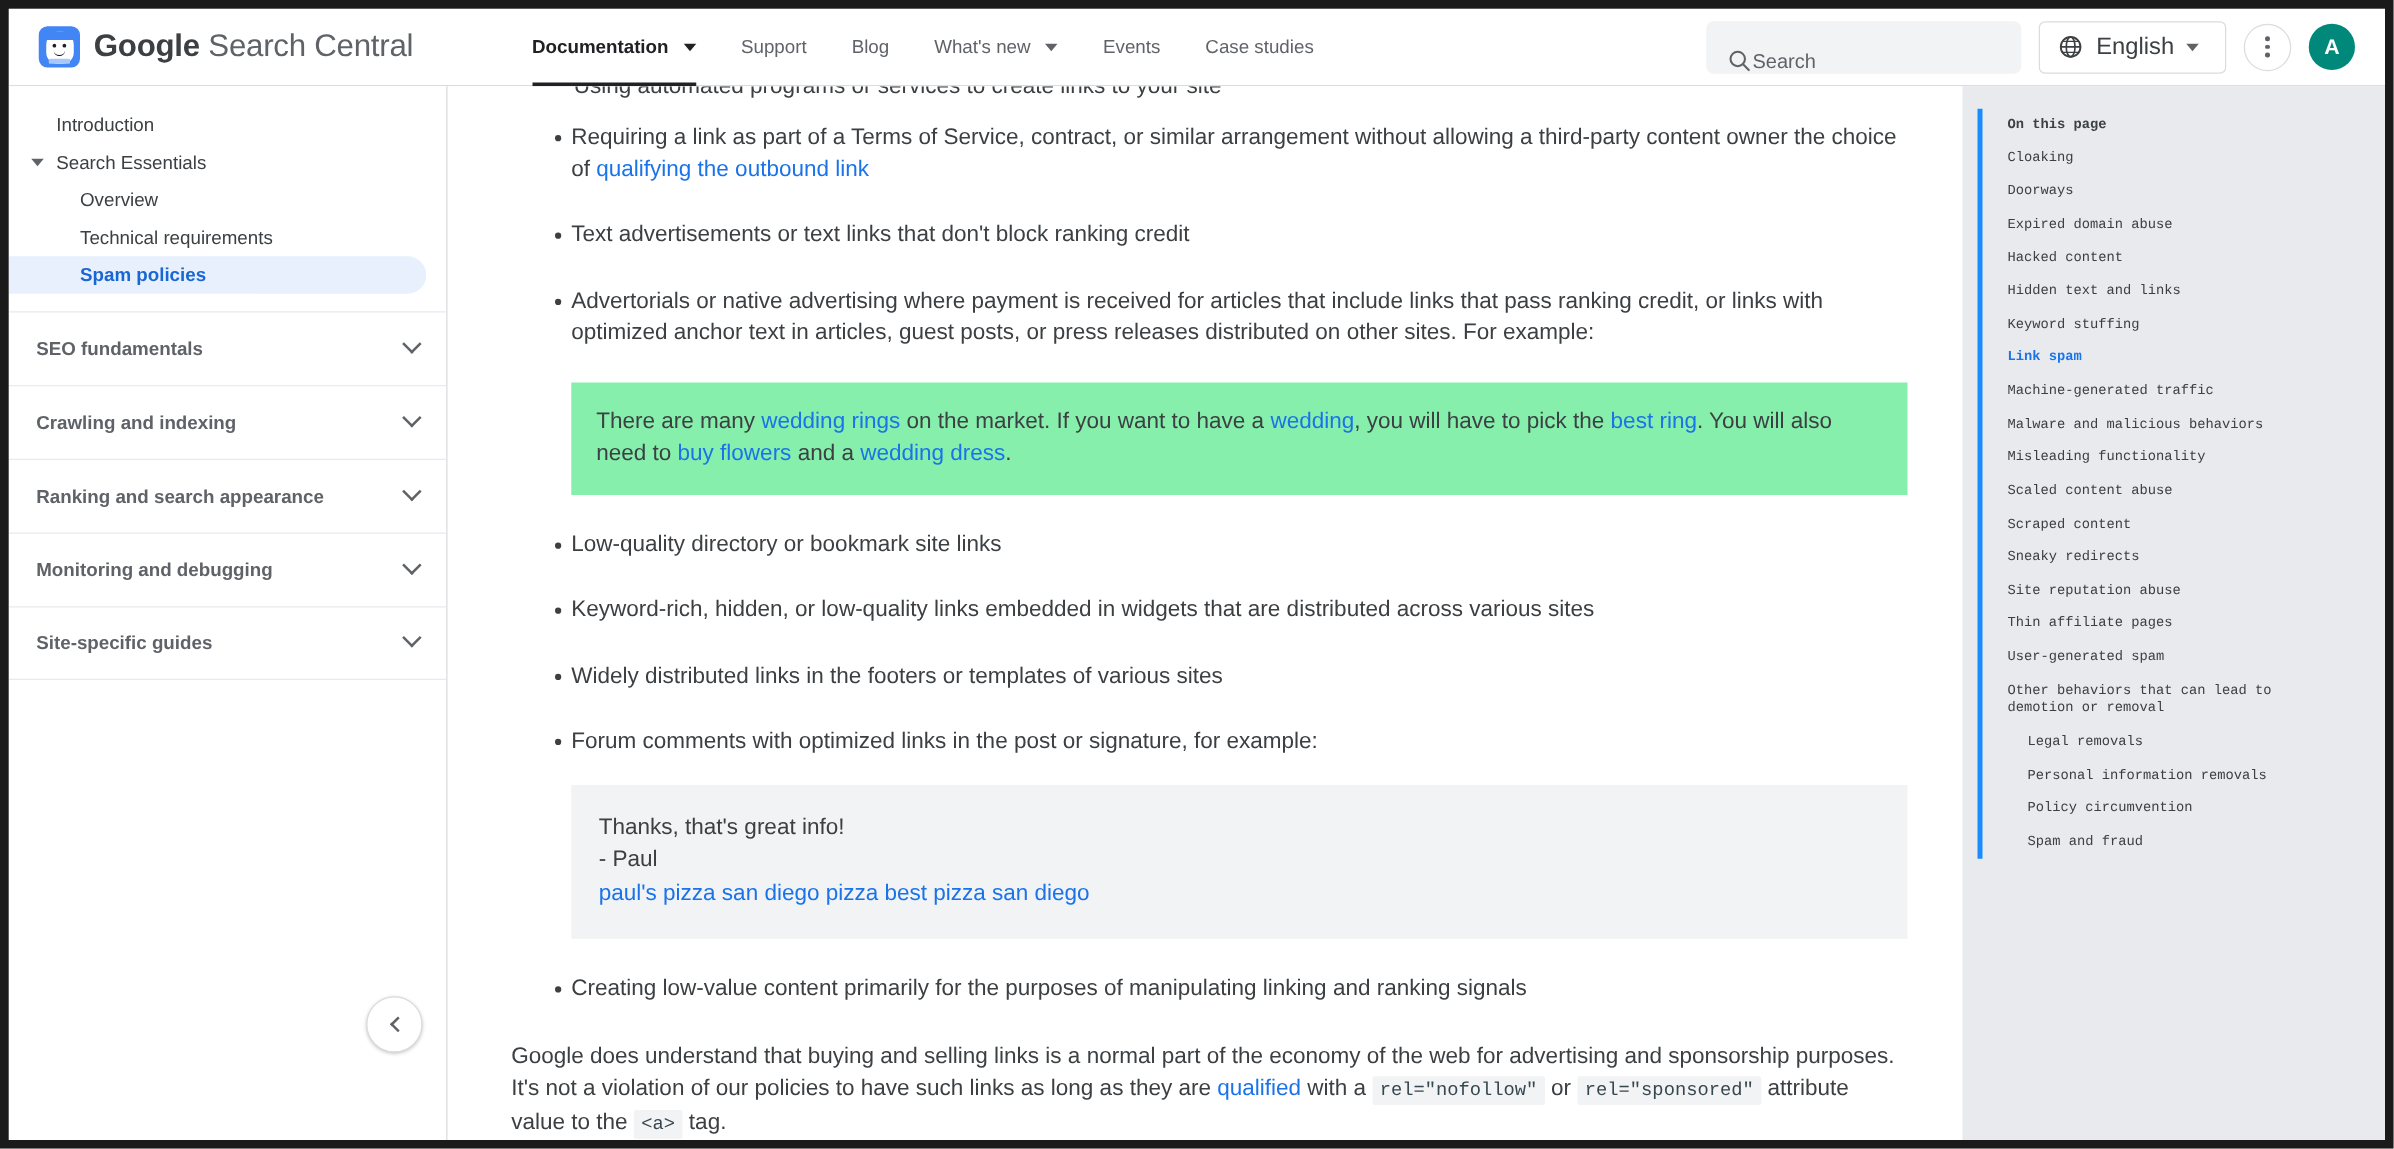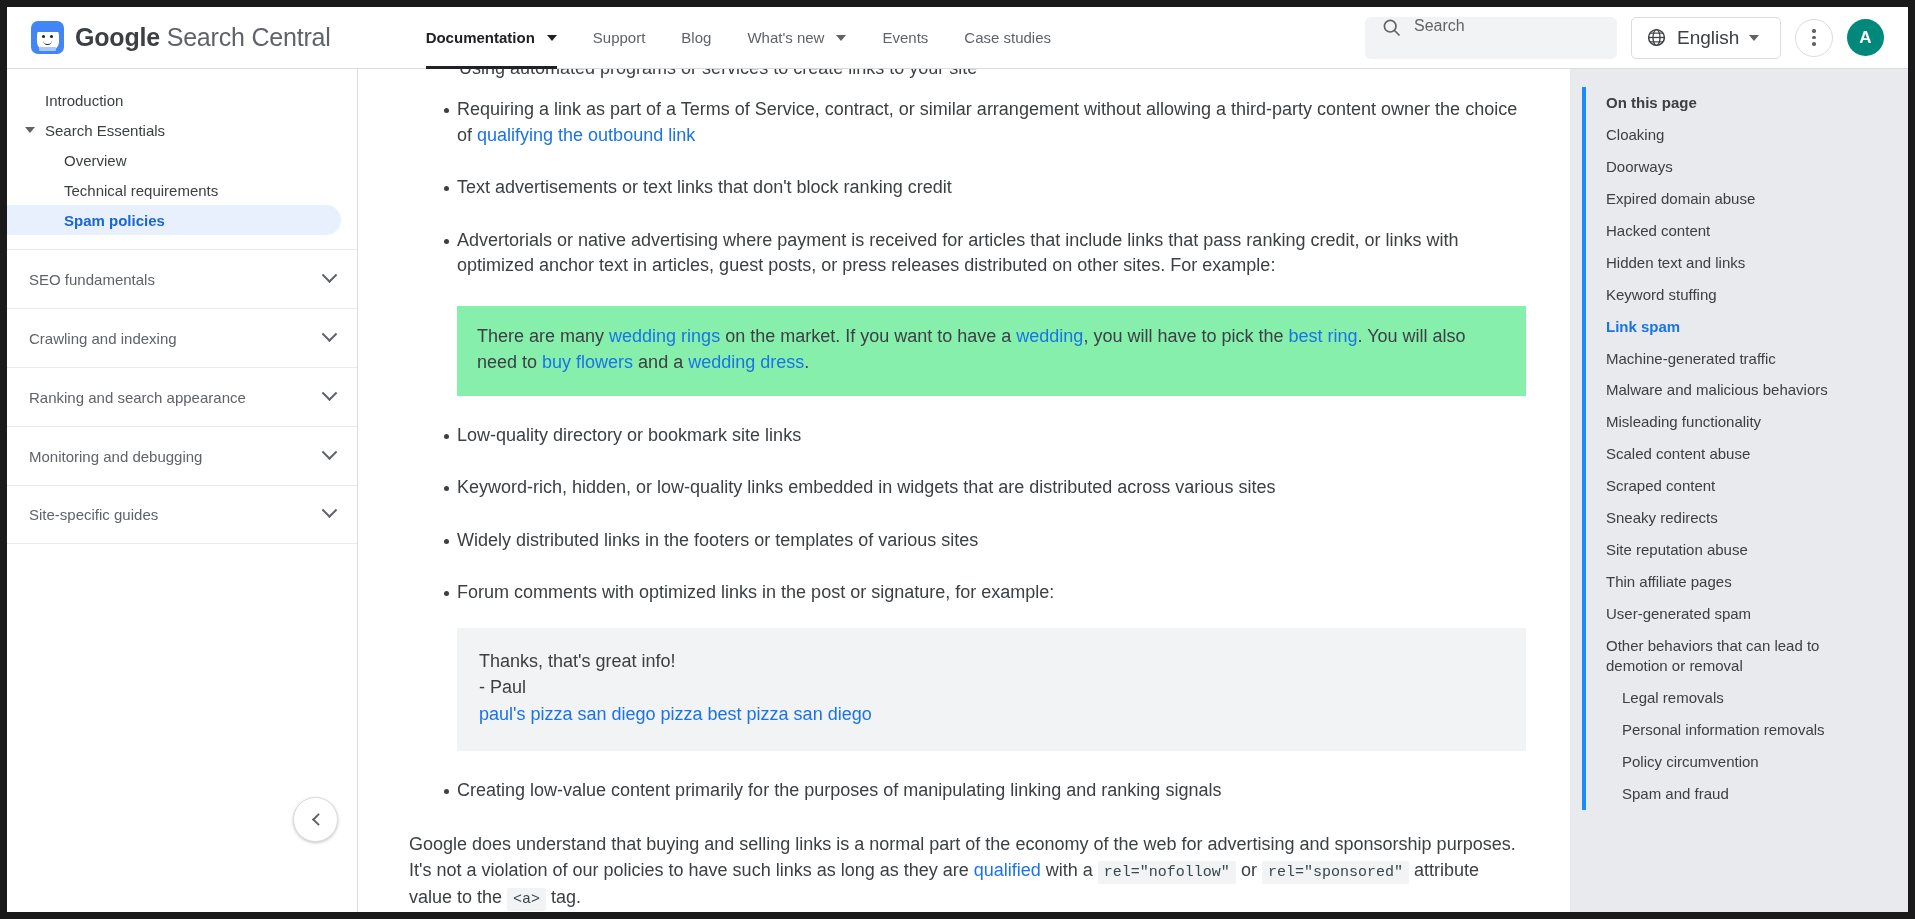--- a/index.html
+++ b/index.html
@@ -115,7 +115,7 @@
   .searchbox {
     width: 252px; height: 42px;
     background: #f1f3f4; border-radius: 6px;
-    display: flex; align-items: flex-start; gap: 12px;
+    display: flex; align-items: flex-end; gap: 0;
     padding: 0 16px; cursor: text;
   }
   .search-ph { font-size: 16px; color: #5f6368; }

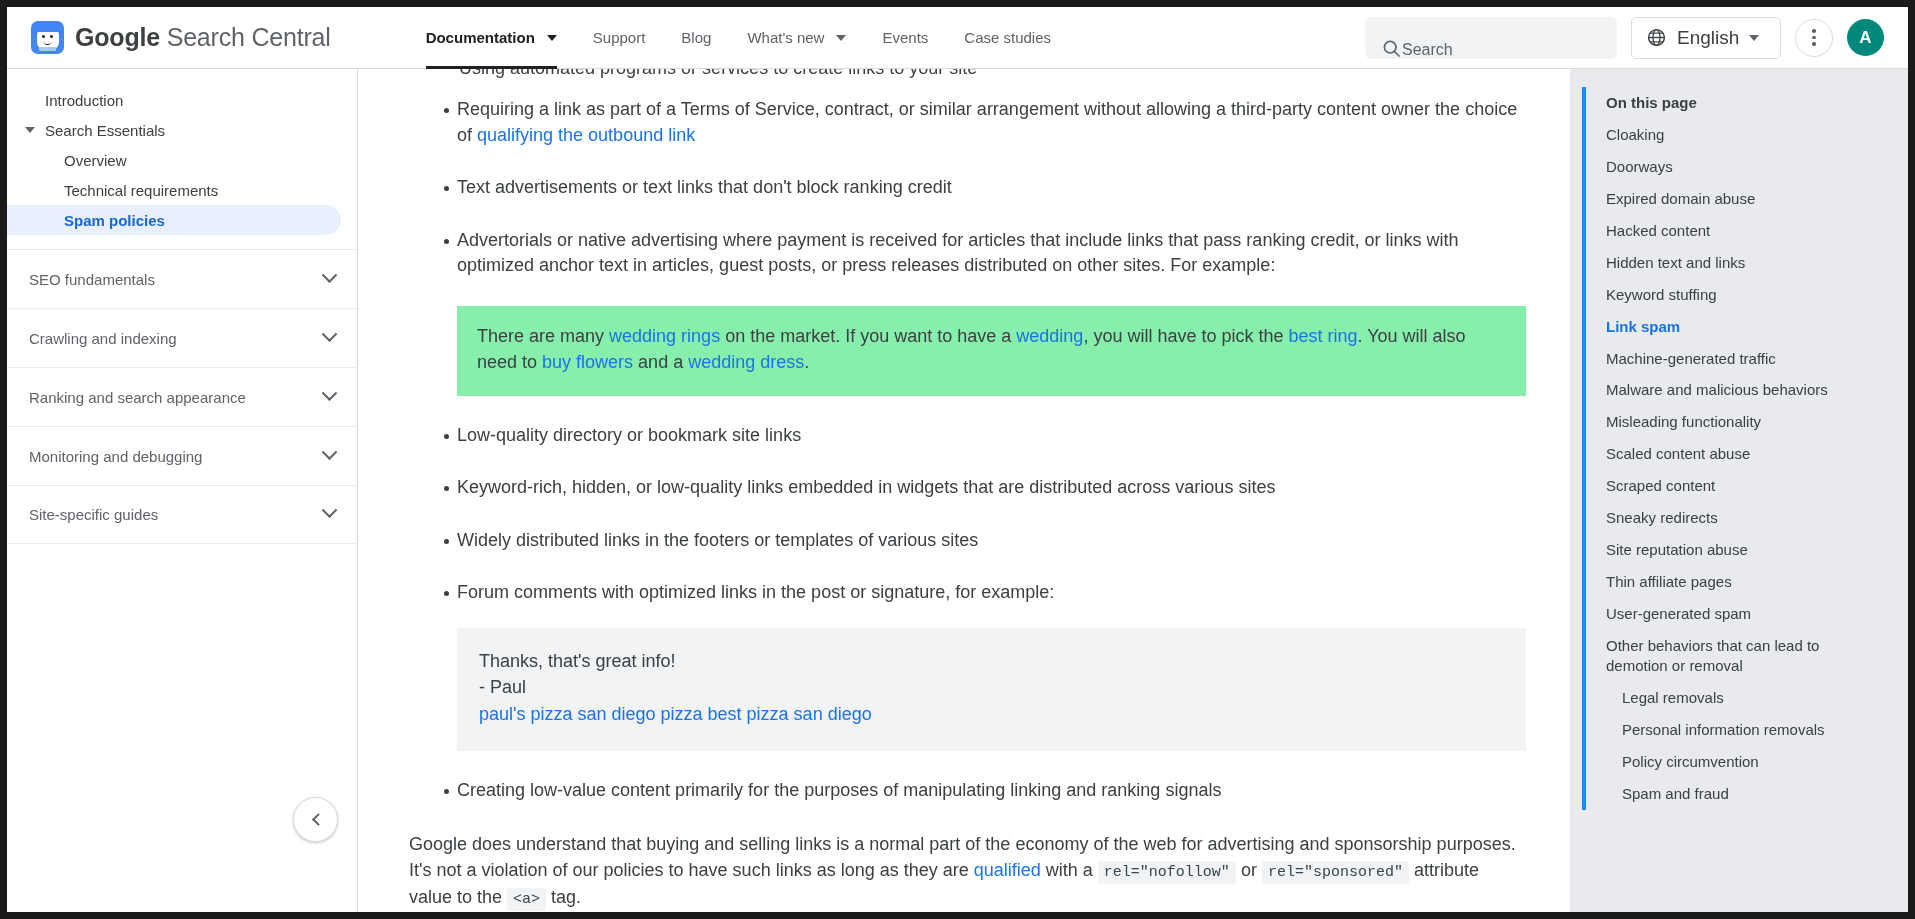--- a/index.html
+++ b/index.html
@@ -270,9 +270,10 @@
     width: 290px;
   }
   .toc-item {
-    font-size: 15px; line-height: 1.33;
+    font-size: 11px; line-height: 1.33;
     color: #3c4043; padding: 6px 0 6px 0;
     cursor: pointer;
+    font-family: Liberation Mono, monospace;
   }
   .toc-item.head { font-weight: 700; color: #3c4043; }
   .toc-item.active { color: #1a73e8; font-weight: 700; }

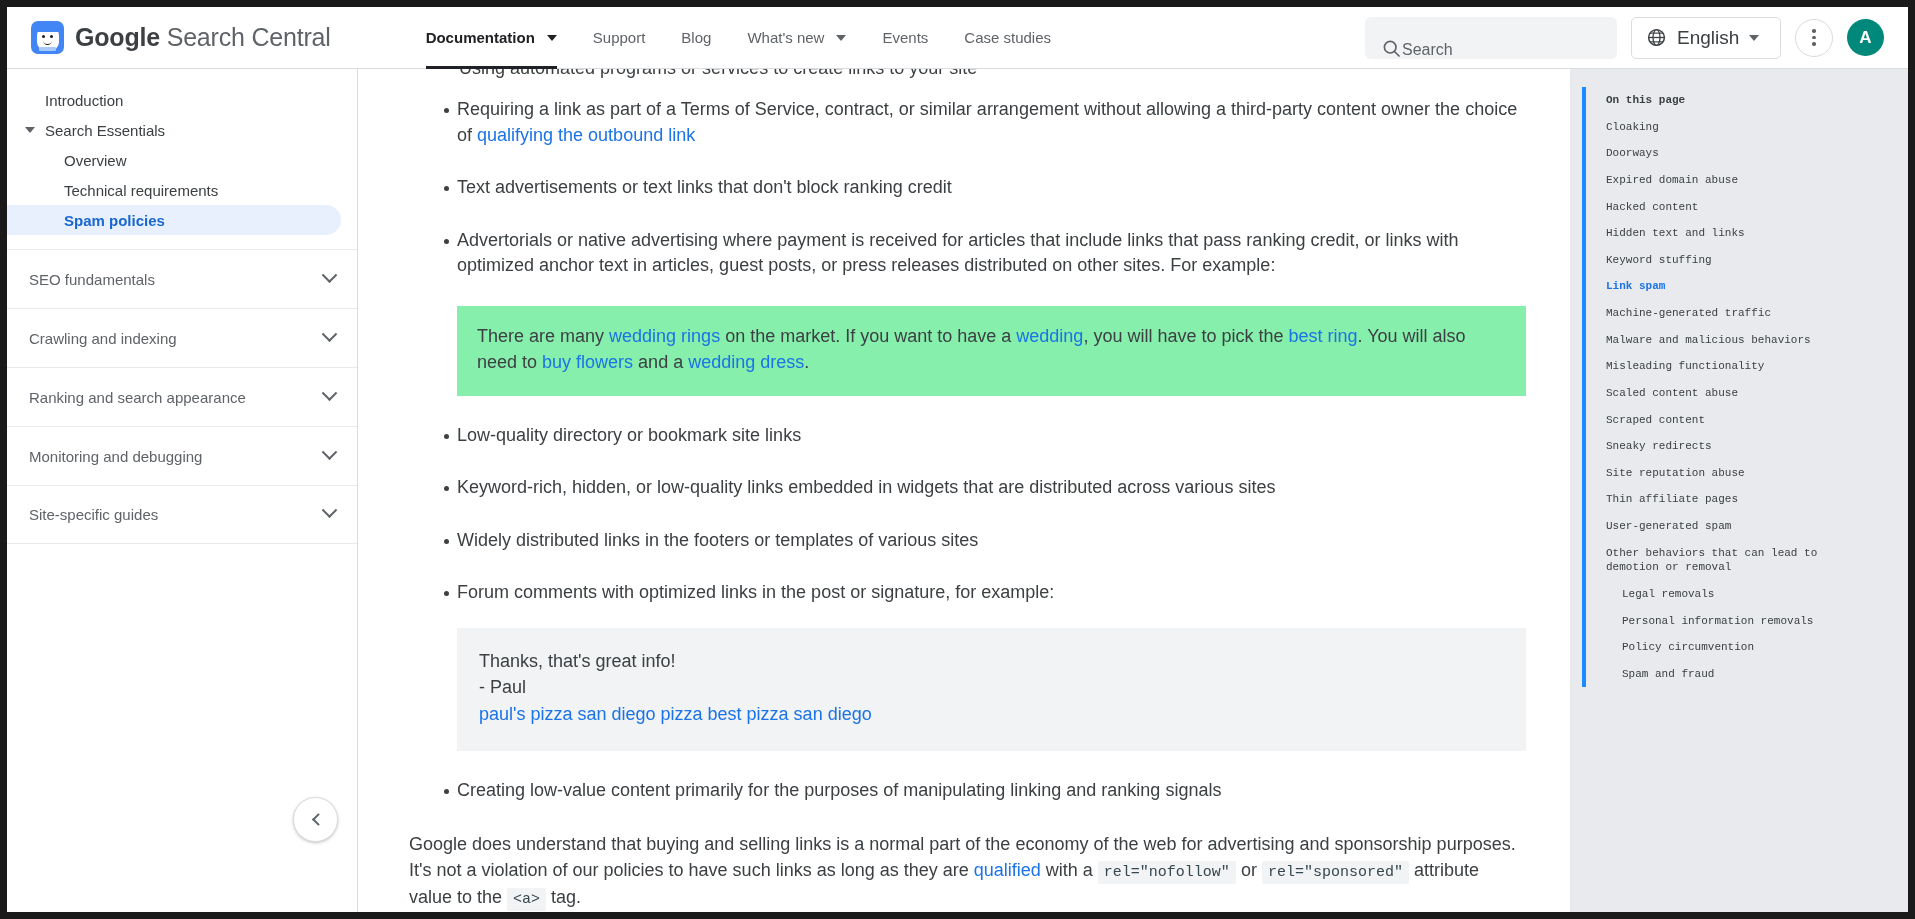--- a/index.html
+++ b/index.html
@@ -172,7 +172,7 @@
     display: flex; align-items: center; justify-content: space-between;
     height: 59px; padding: 0 22px 0 22px;
     border-top: 1px solid #e8eaed;
-    font-size: 15px; font-weight: 400; color: #5f6368;
+    font-size: 15px; font-weight: 700; color: #5f6368;
     cursor: pointer;
   }
   .lsection:last-of-type { border-bottom: 1px solid #e8eaed; }

